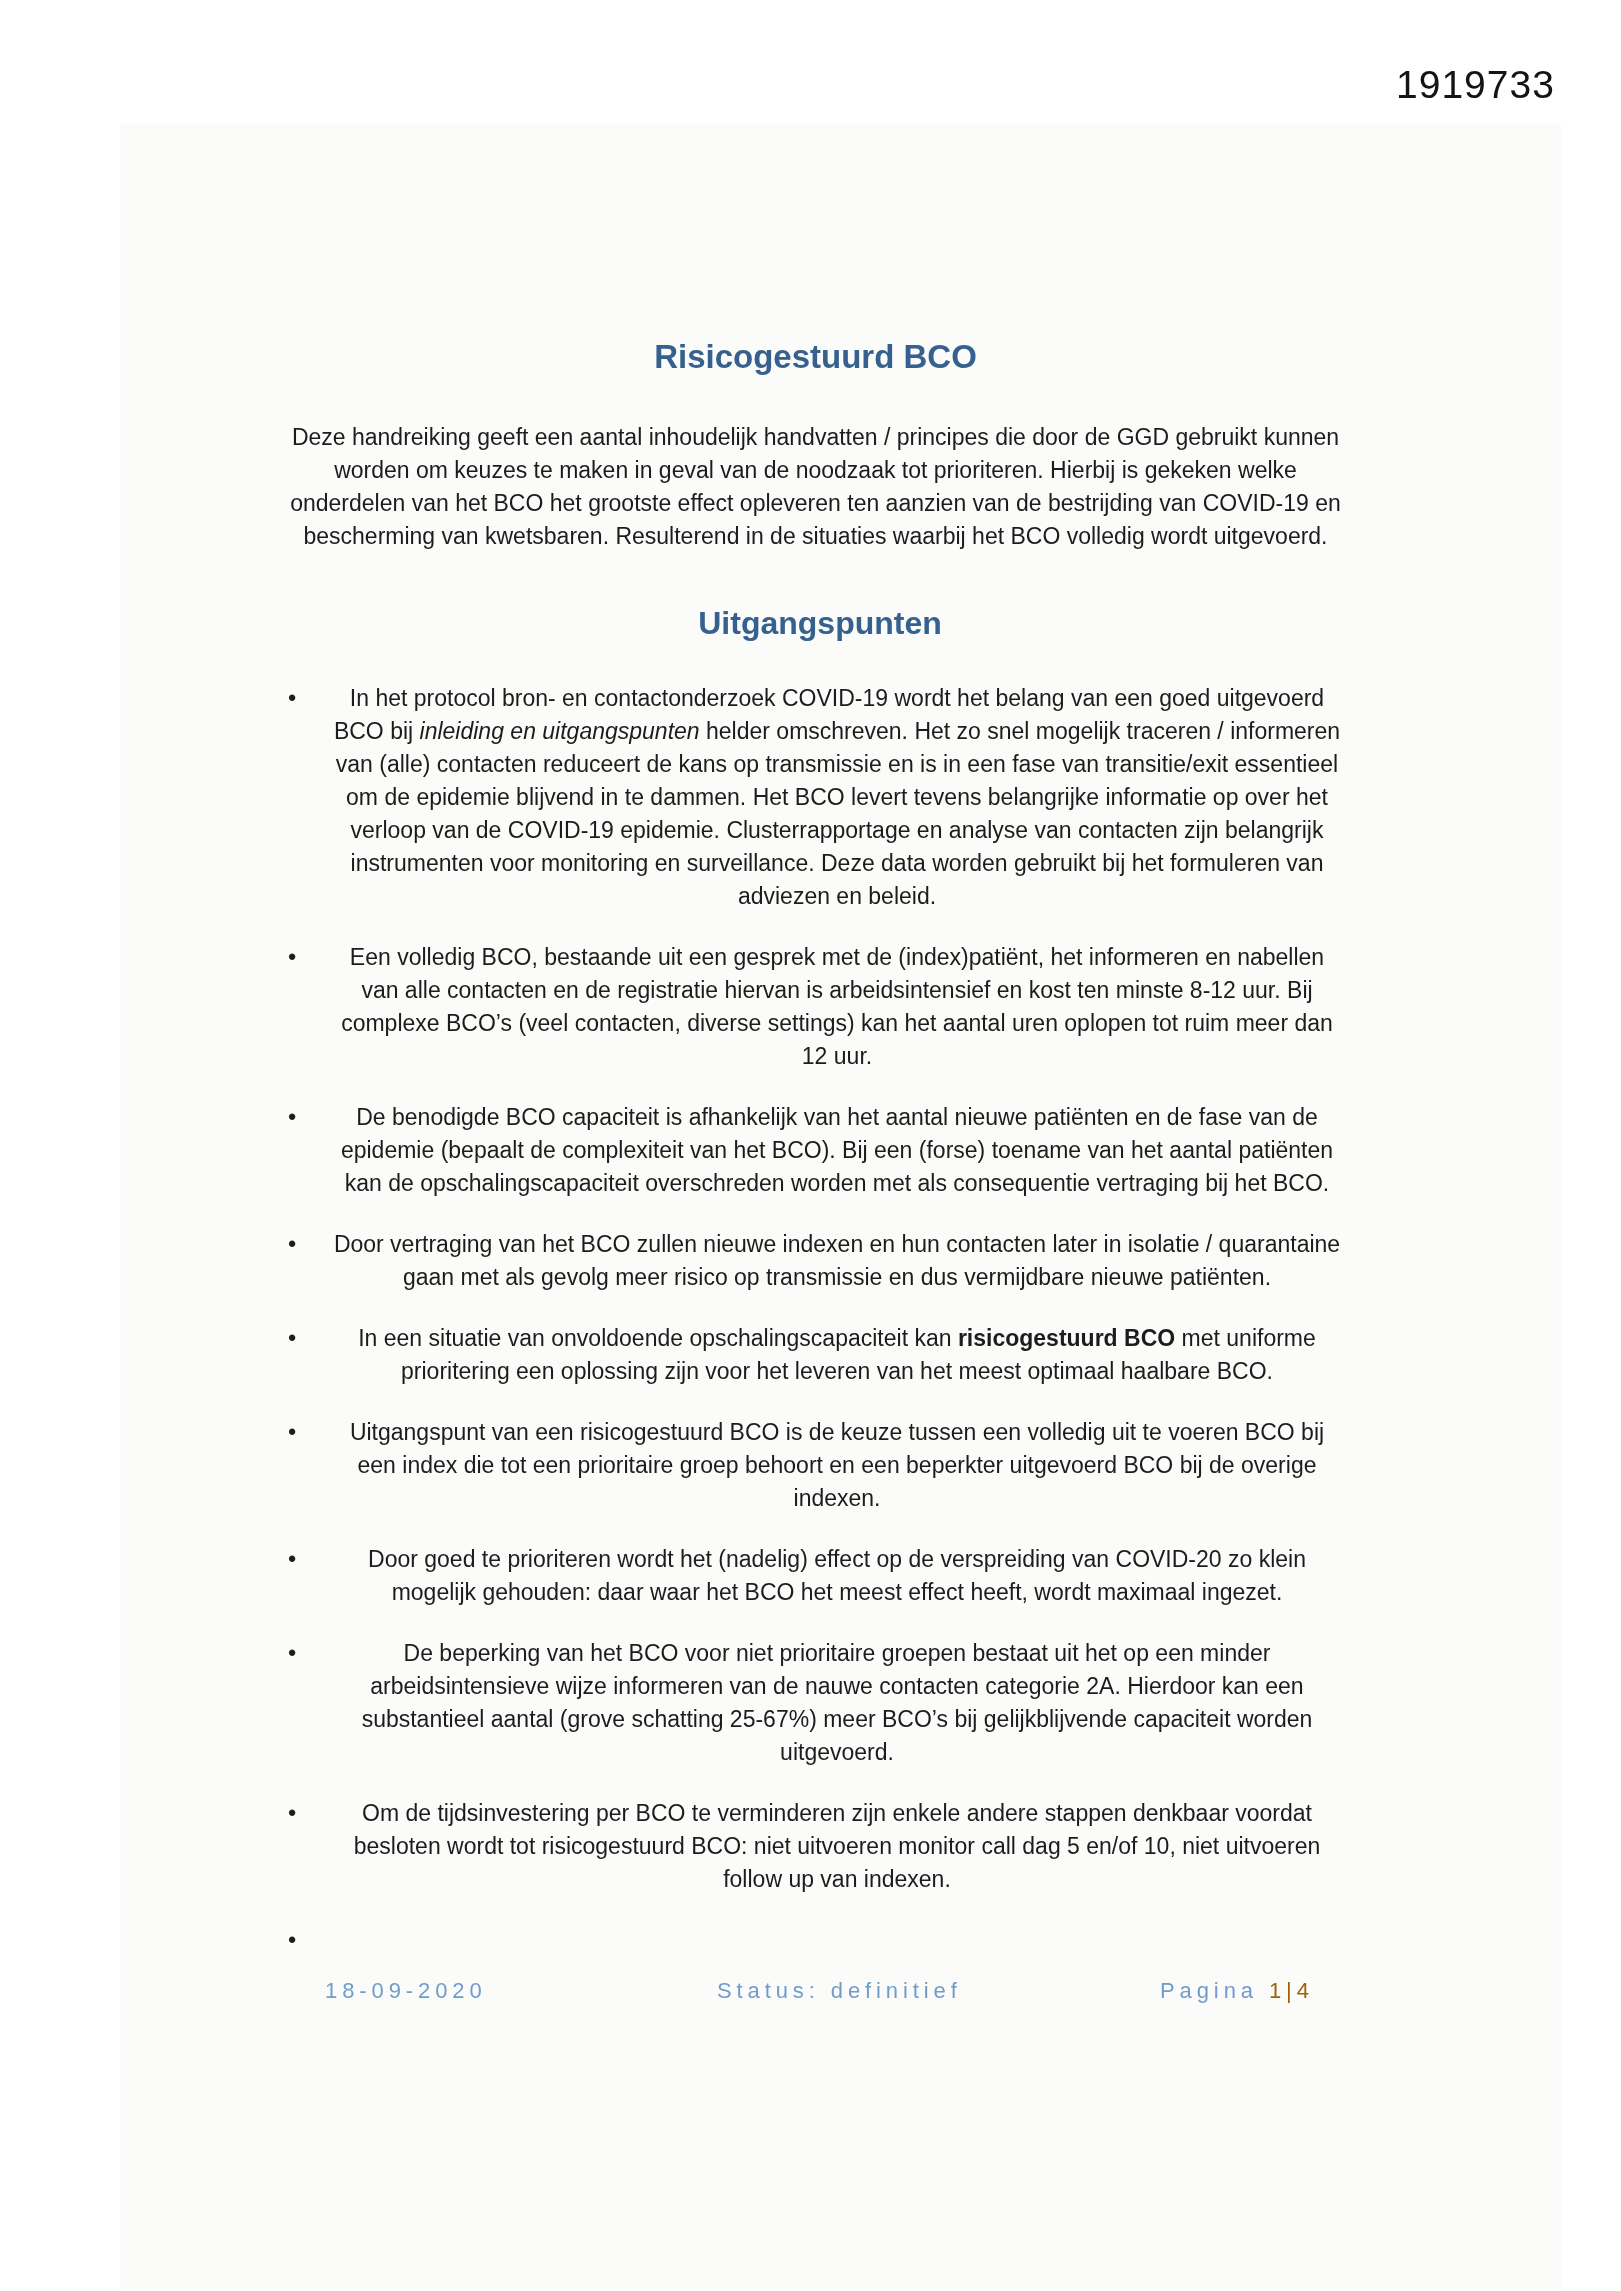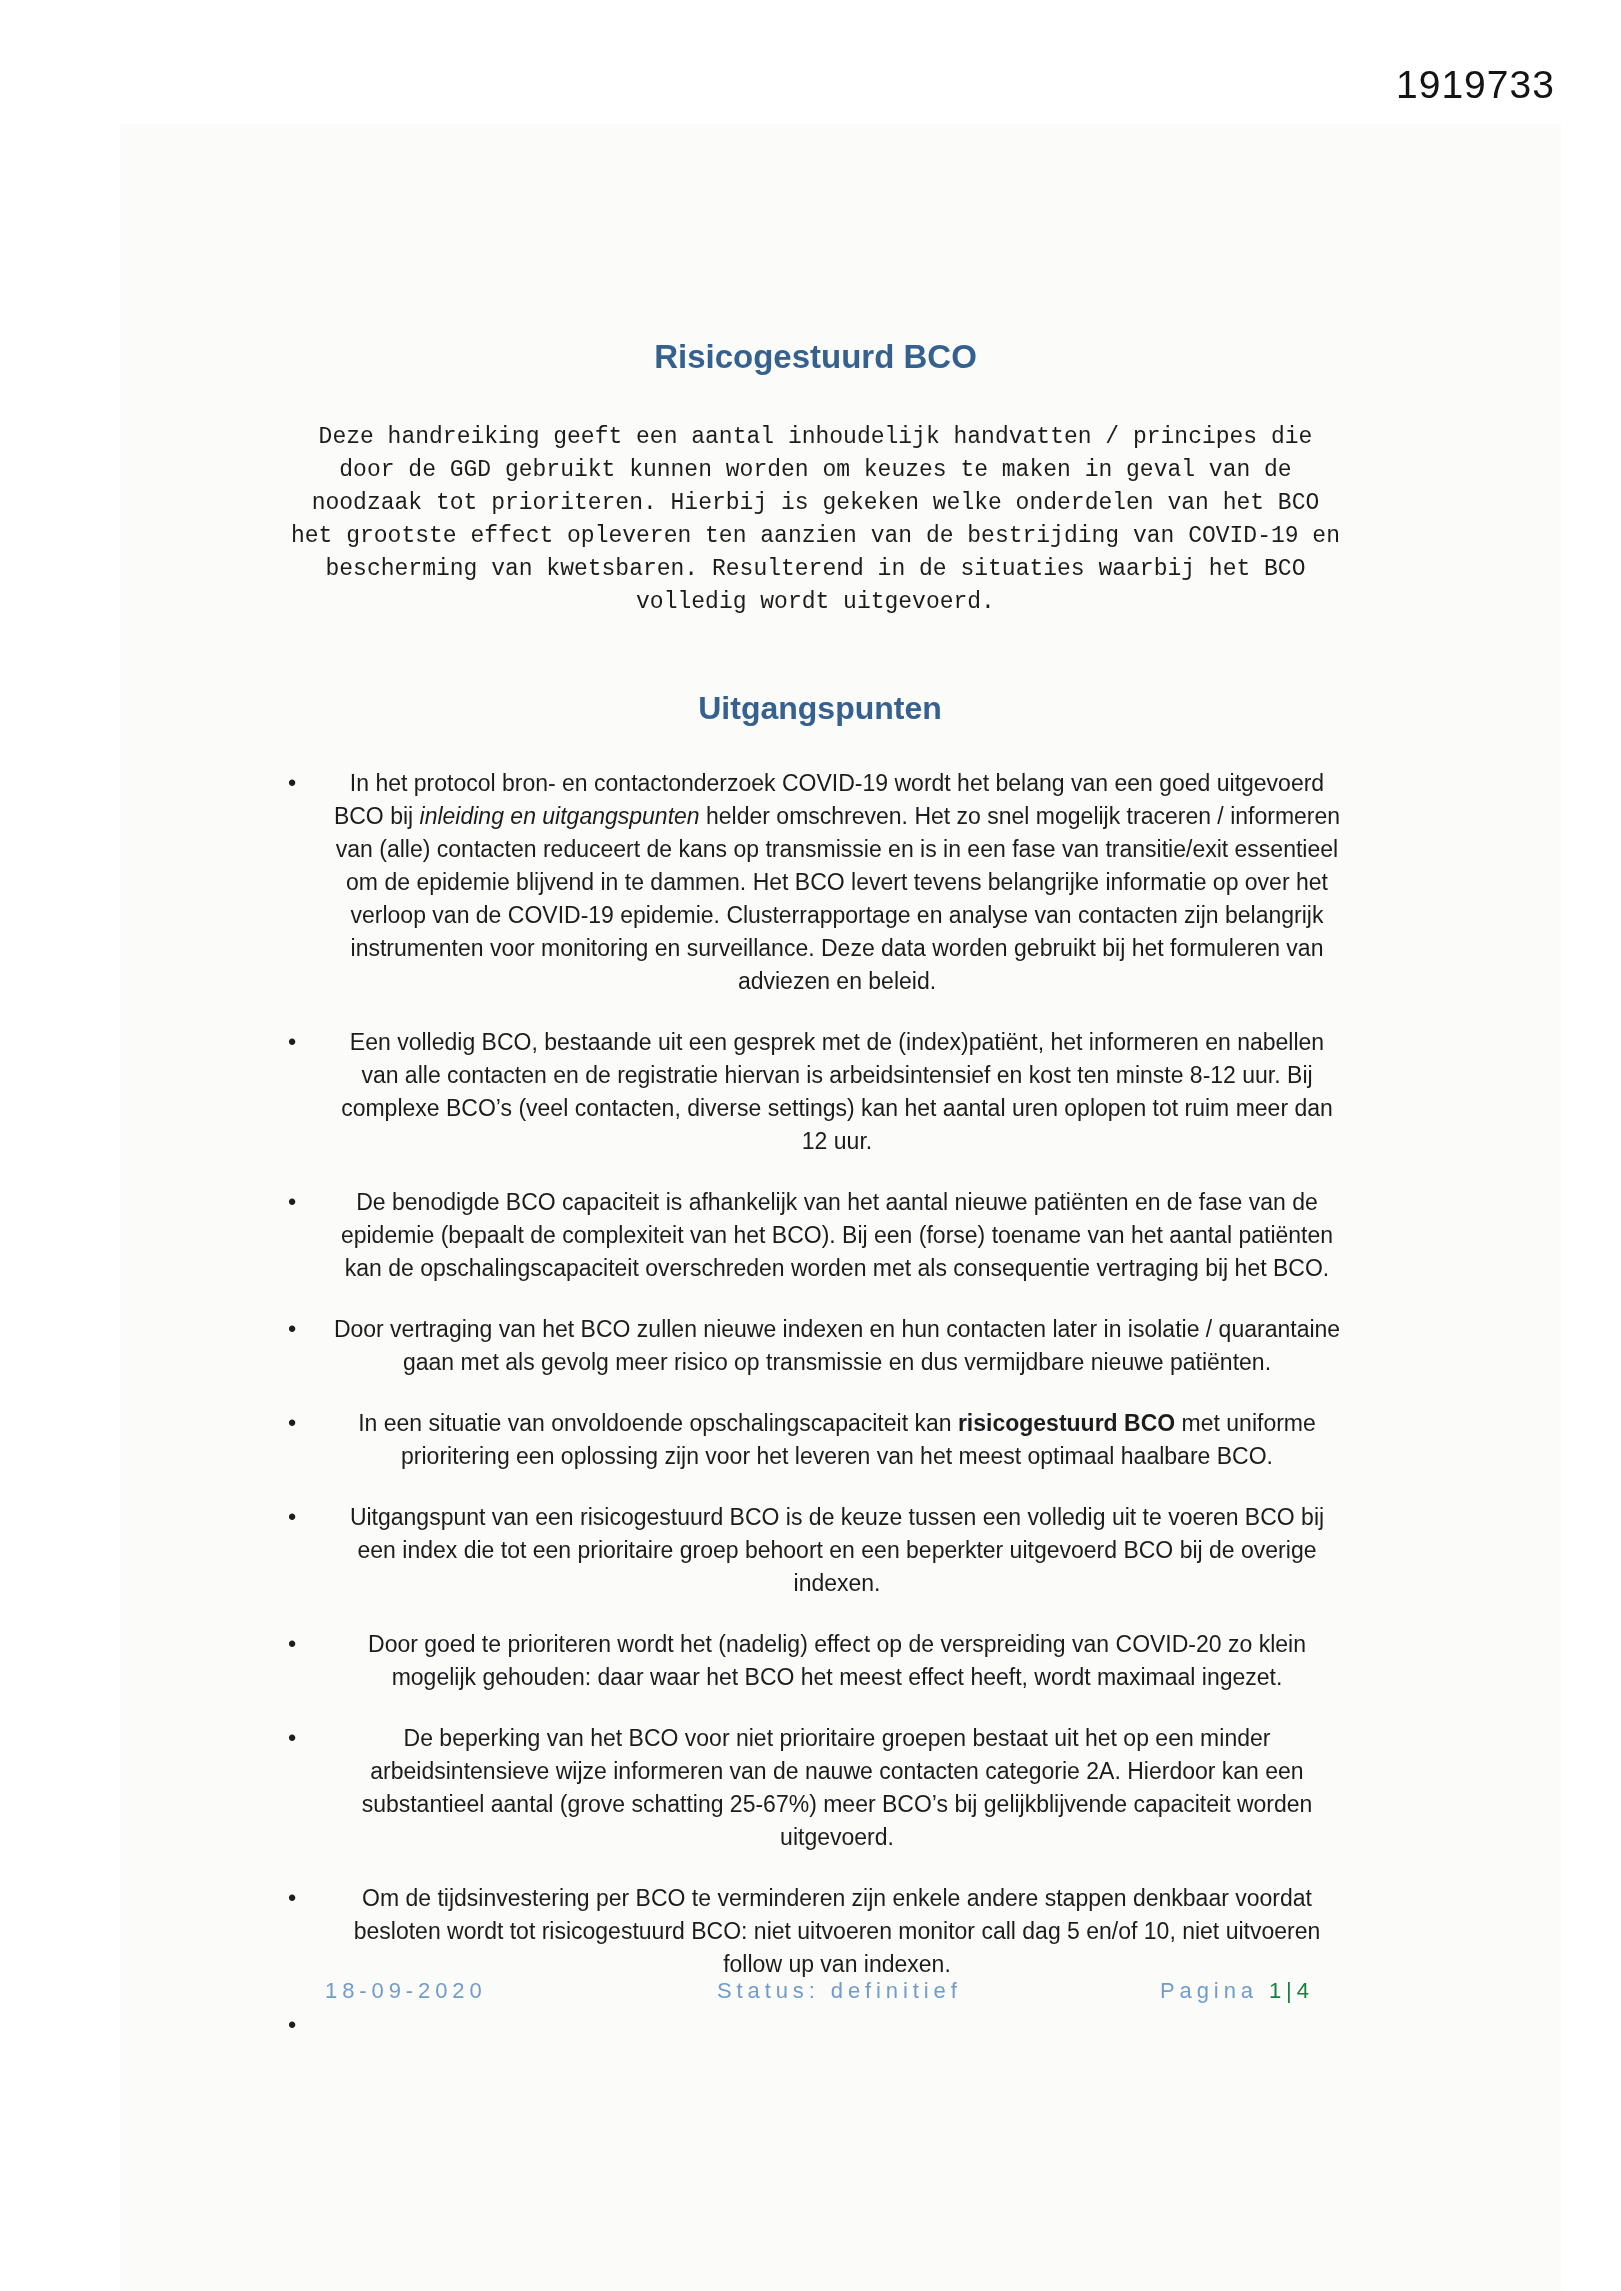--- a/index.html
+++ b/index.html
@@ -50,8 +50,7 @@
     color: #36618f;
   }
   p.intro {
-    margin: 0 0 70px 0;
-    font-family: Liberation Mono, monospace;
+    margin: 0 0 51px 0;
   }
   h2.section-heading {
     margin: 0 0 39px 9px;

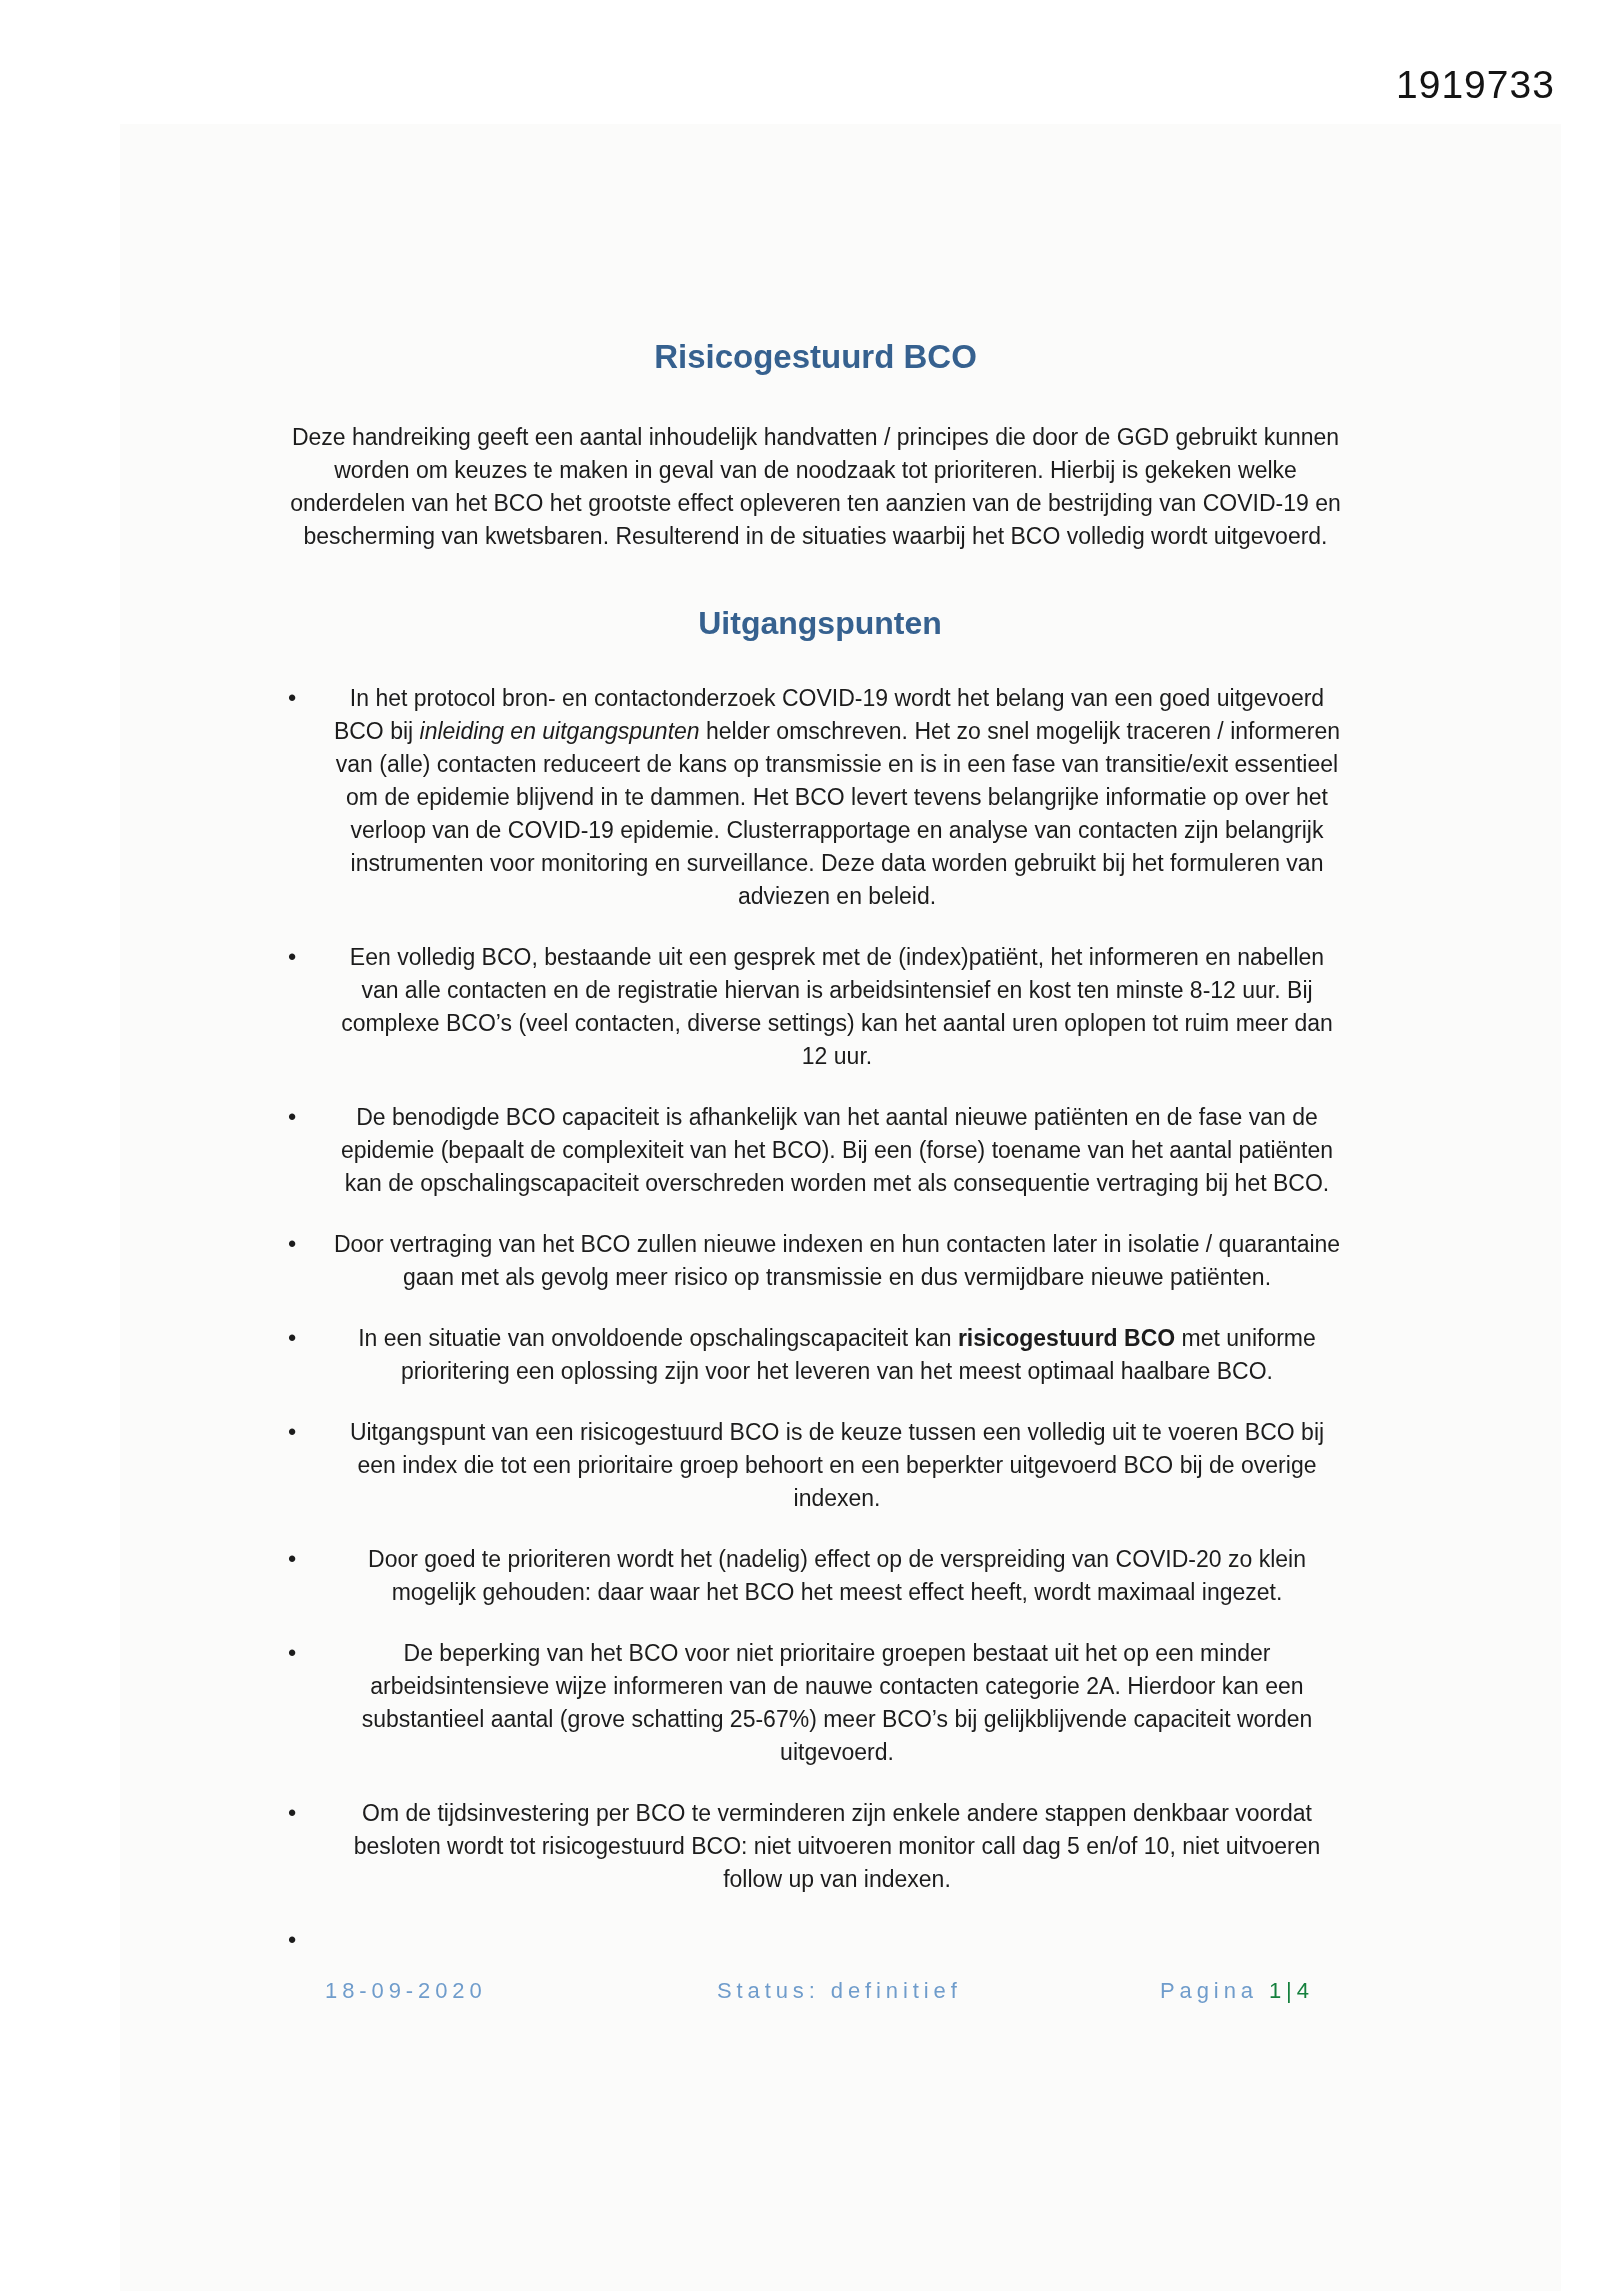--- a/index.html
+++ b/index.html
@@ -89,7 +89,7 @@
   .footer .footer-date   { position: absolute; left: 39px;  top: 0; }
   .footer .footer-status { position: absolute; left: 431px; top: 0; }
   .footer .footer-page   { position: absolute; left: 874px; top: 0; }
-  .footer .page-number   { color: #15803d; }
+  .footer .page-number   { color: #a16207; }
 </style>
 </head>
 <body>

